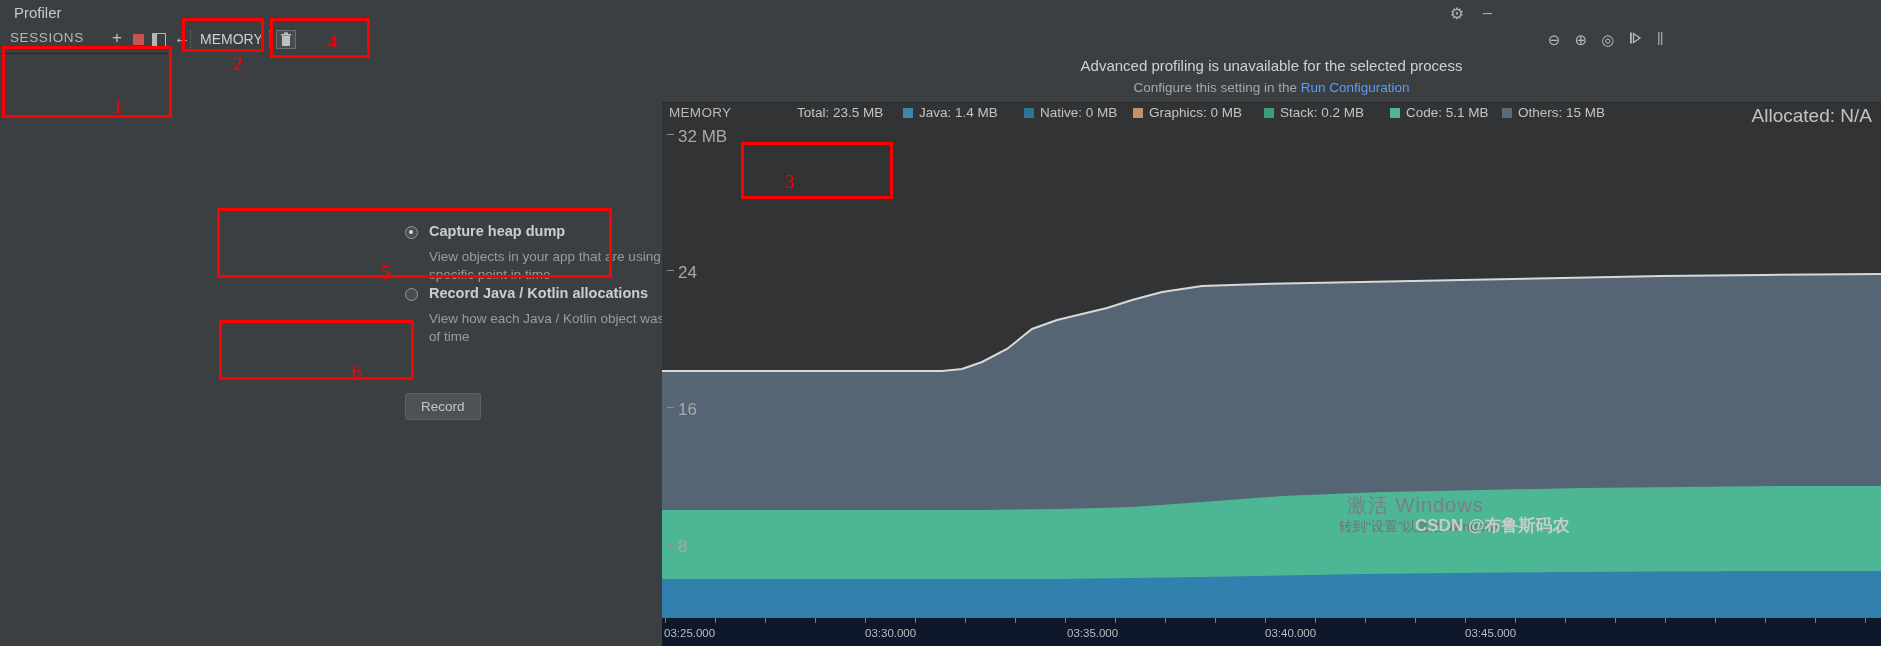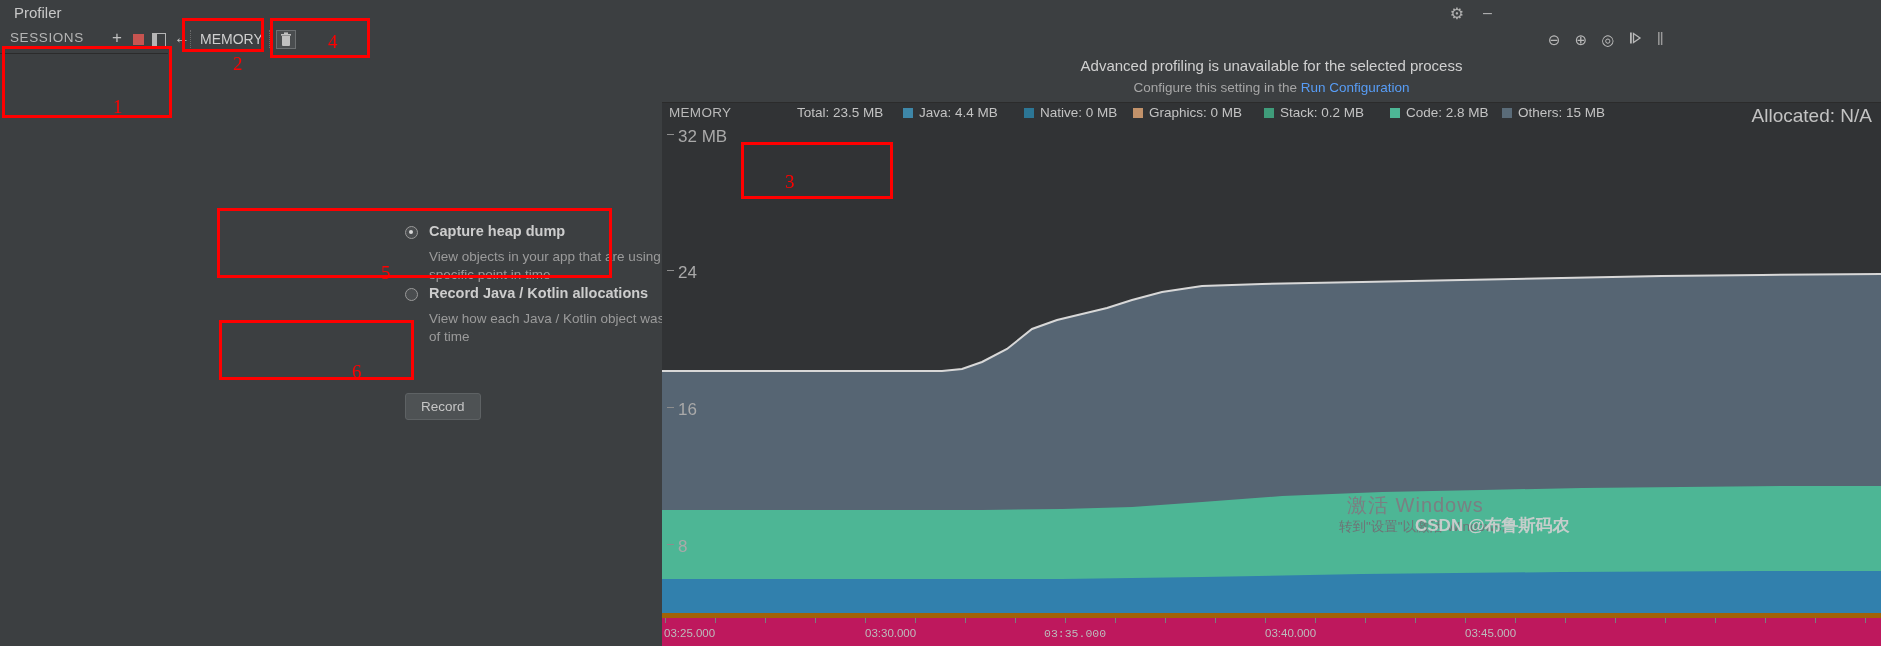--- a/index.html
+++ b/index.html
@@ -300,7 +300,7 @@
       <div class="lg-total">Total: 23.5 MB</div>
 
       <div class="lg-item" style="left:241px;">
-        <span class="lg-swatch" style="background:#3e87a8"></span><span>Java: 4.4 MB</span>
+        <span class="lg-swatch" style="background:#3e87a8"></span><span>Java: 1.4 MB</span>
       </div>
       <div class="lg-item" style="left:362px;">
         <span class="lg-swatch" style="background:#2c7695"></span><span>Native: 0 MB</span>

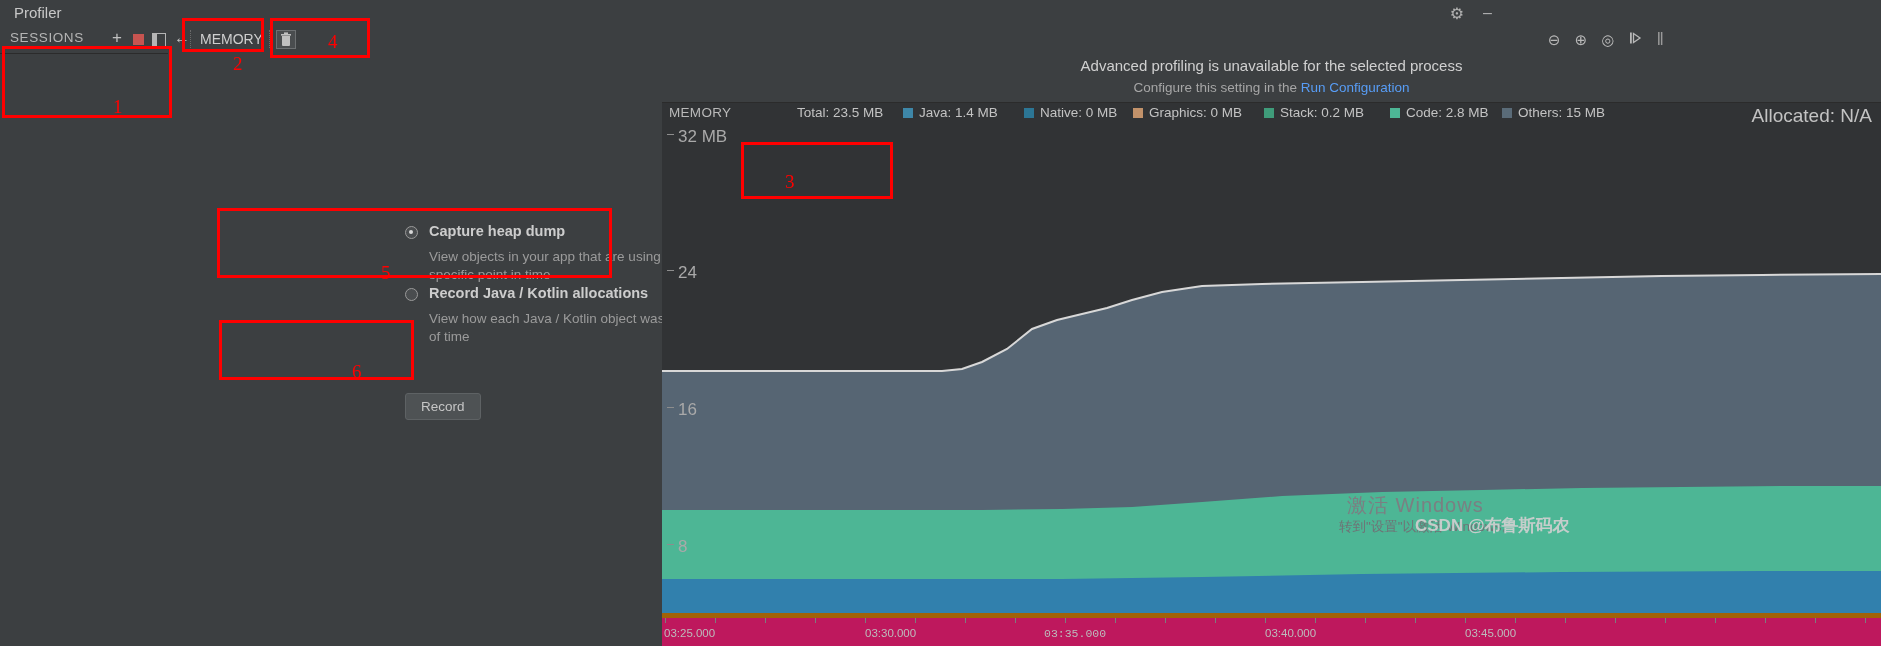--- a/index.html
+++ b/index.html
@@ -312,7 +312,7 @@
         <span class="lg-swatch" style="background:#3f9c7a"></span><span>Stack: 0.2 MB</span>
       </div>
       <div class="lg-item" style="left:728px;">
-        <span class="lg-swatch" style="background:#4db695"></span><span>Code: 2.8 MB</span>
+        <span class="lg-swatch" style="background:#4db695"></span><span>Code: 5.1 MB</span>
       </div>
       <div class="lg-item" style="left:840px;">
         <span class="lg-swatch" style="background:#5a6b78"></span><span>Others: 15 MB</span>

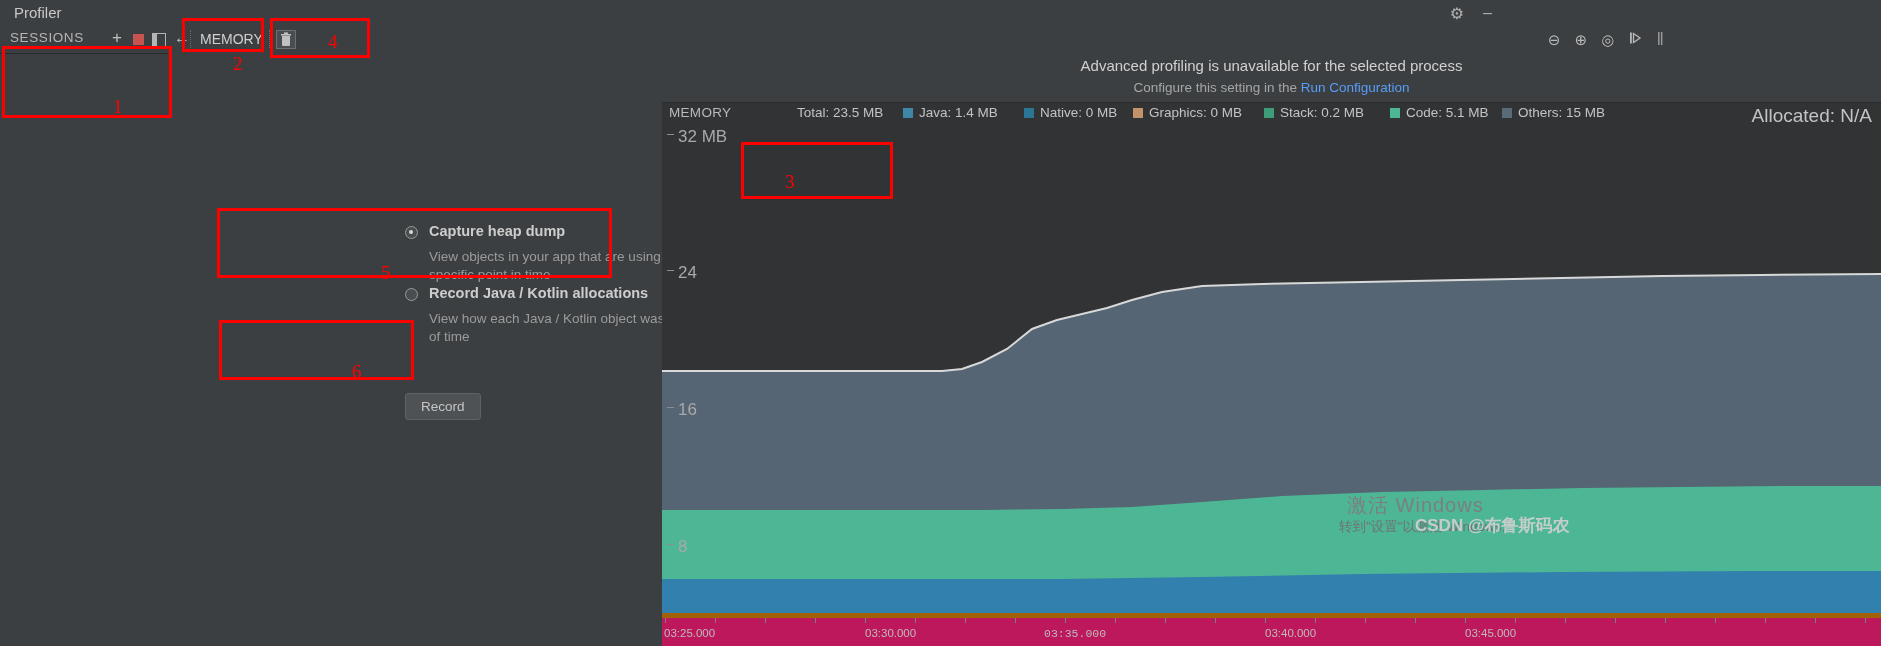--- a/index.html
+++ b/index.html
@@ -195,7 +195,7 @@
   }
   .xaxis {
     position: absolute; left: 0; bottom: 0; width: 1219px; height: 28px;
-    background: #be185d; border-top: 5px solid #a16207;
+    background: #0f172a; border-top: 1px solid #a16207;
   }
   .xtick { position: absolute; top: 9px; font-size: 11.5px; color: #bcbcbc; }
   .xmark { position: absolute; top: 0; width: 1px; height: 5px; background: #7d7d7d; }

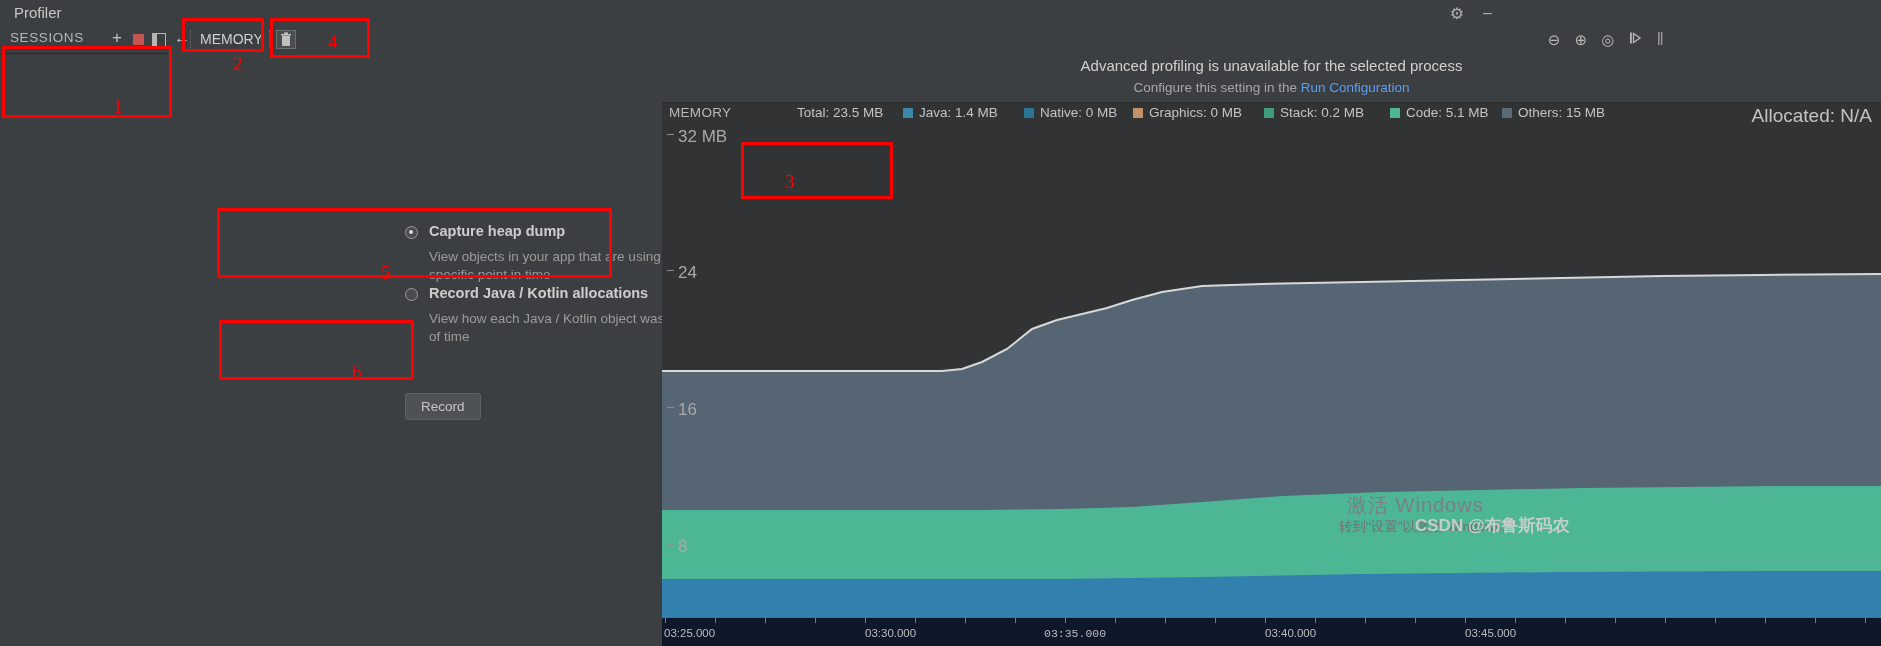--- a/index.html
+++ b/index.html
@@ -366,7 +366,7 @@
 
         <div class="xtick" style="left:2px;">03:25.000</div>
         <div class="xtick" style="left:203px;">03:30.000</div>
-        <div class="xtick" style="left:382px;font-family:Liberation Mono, monospace;">03:35.000</div>
+        <div class="xtick" style="left:405px;">03:35.000</div>
         <div class="xtick" style="left:603px;">03:40.000</div>
         <div class="xtick" style="left:803px;">03:45.000</div>
       </div>

